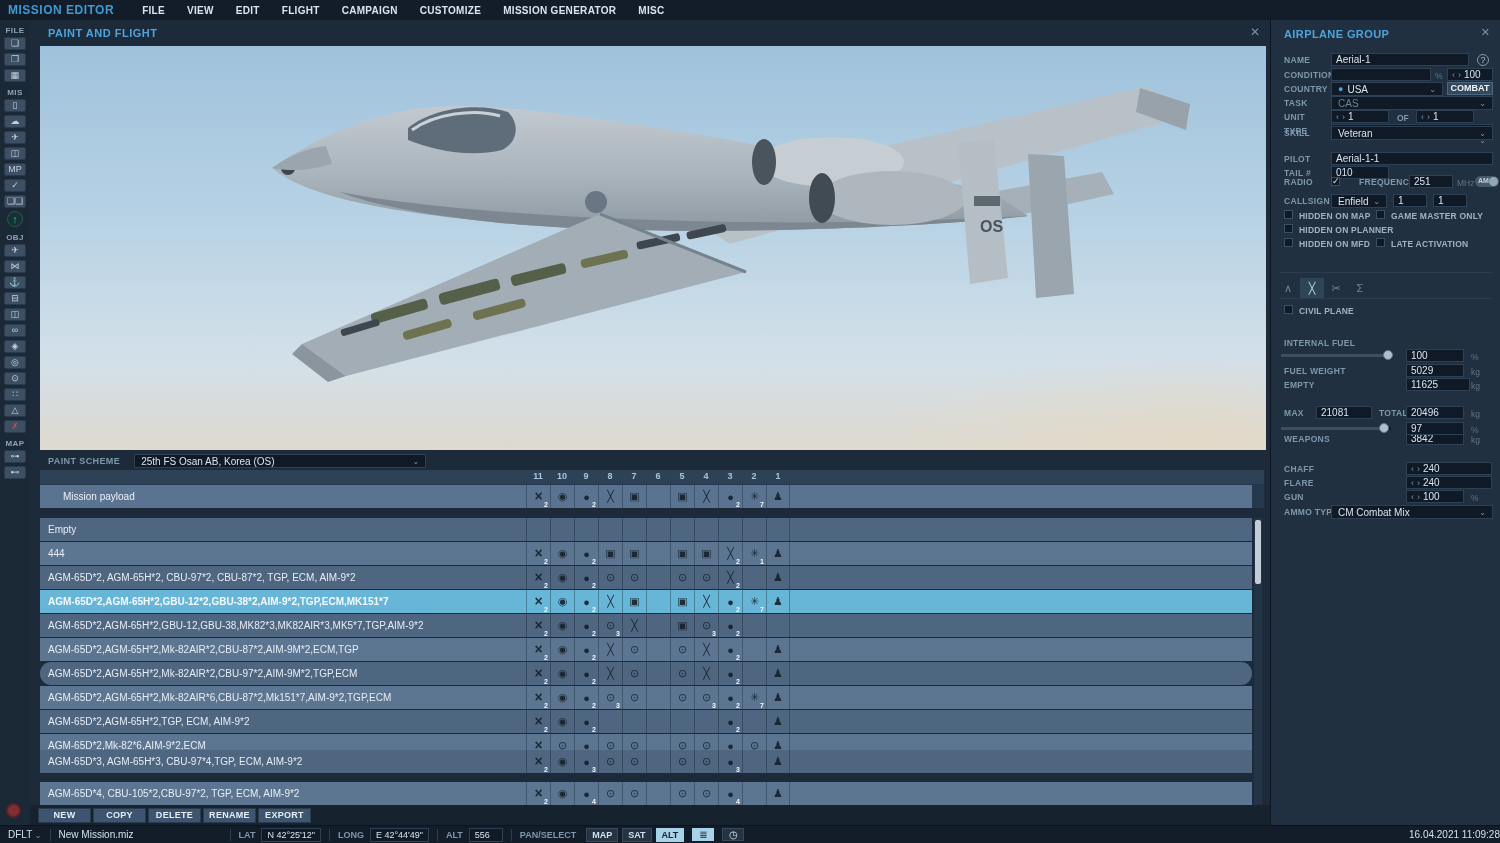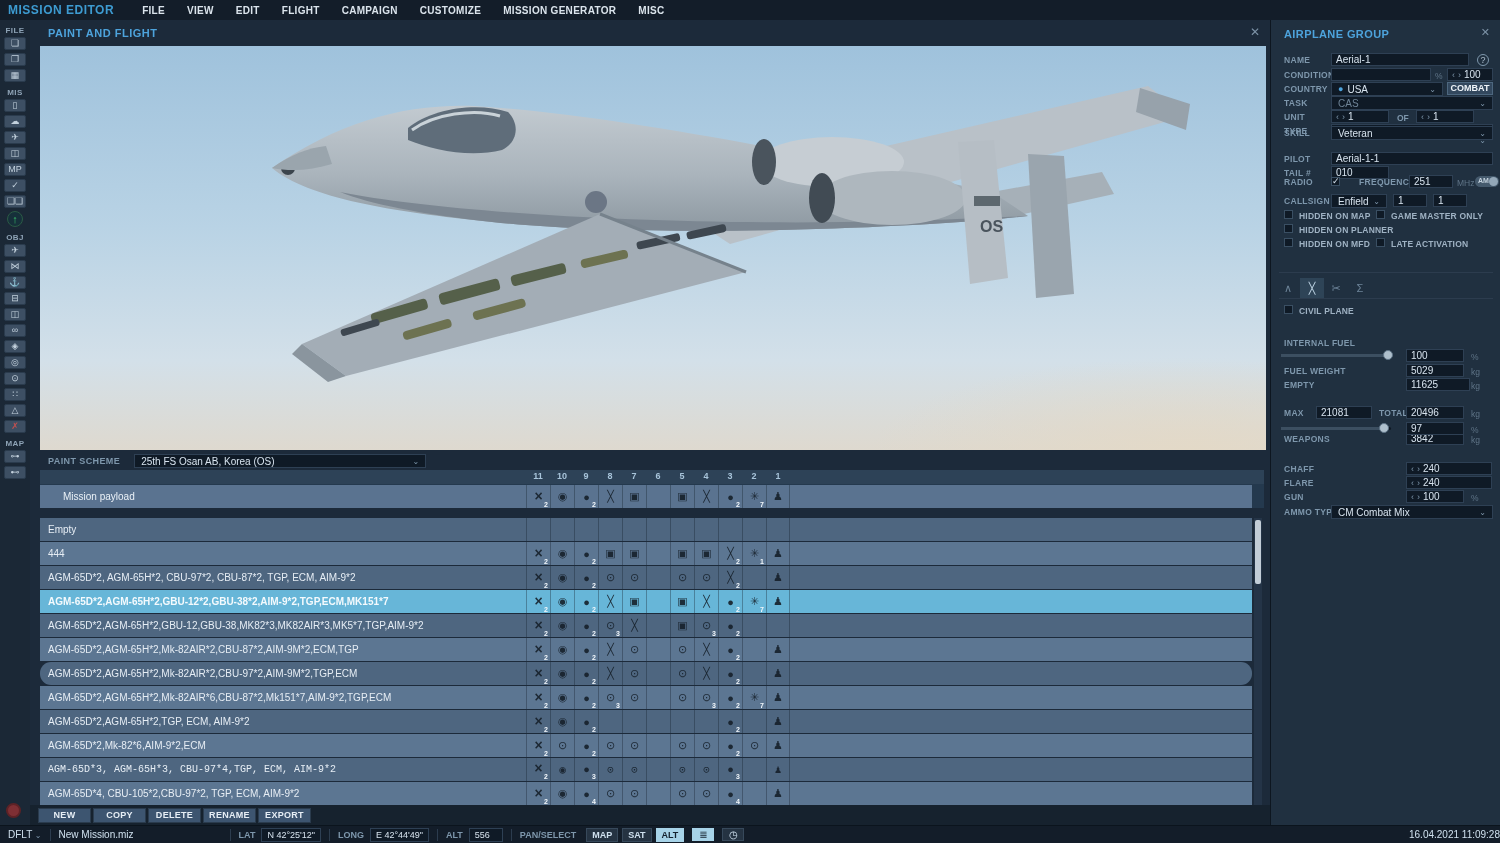--- a/index.html
+++ b/index.html
@@ -660,7 +660,7 @@
             </div>
           </div>
         </div>
-        <div class="prow dark" style="top: 240px; font-family: Liberation Mono, monospace;">
+        <div class="prow dark" style="top: 232px;">
           <span class="rname">AGM-65D*3, AGM-65H*3, CBU-97*4,TGP, ECM, AIM-9*2</span>
           <div class="cellgrid" style="left: 486px;">
             <div class="icell">

